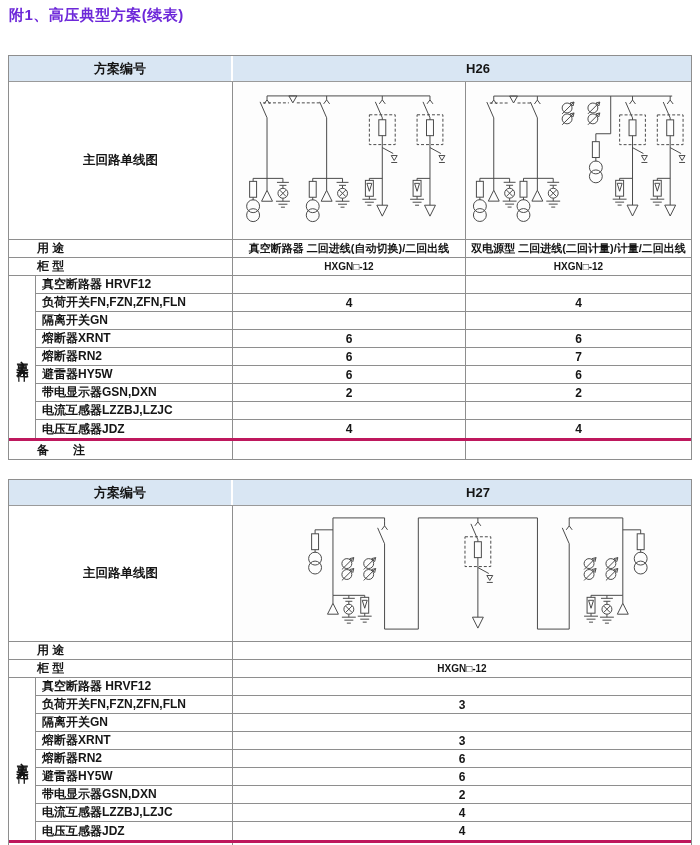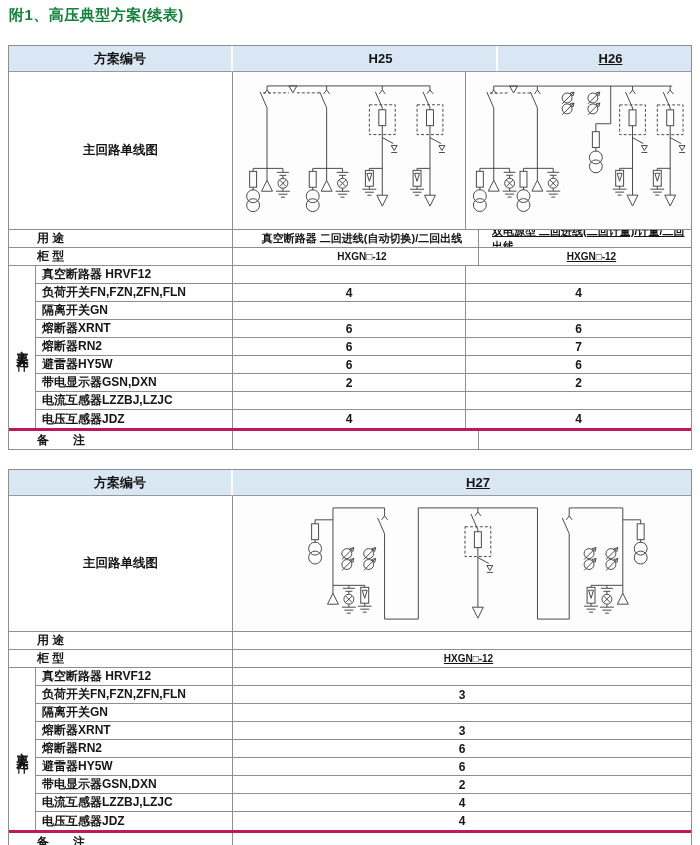--- a/index.html
+++ b/index.html
@@ -5,7 +5,7 @@
   * { box-sizing: border-box; margin: 0; padding: 0; }
   html,body { width: 700px; background: #fff; font-family: "Liberation Sans", sans-serif; color: #151515; }
   .page { width: 700px; height: 845px; padding: 6px 8px 0 8px; background: #fff; }
-  .title { color: #15803d; font-size: 15px; font-weight: bold; margin: 0 0 20px 1px; letter-spacing: .5px; }
+  .title { color: #6d28d9; font-size: 15px; font-weight: bold; margin: 0 0 30px 1px; letter-spacing: .5px; }
 
   .tbl { width: 684px; border: 1px solid #8e8e8e; background: #fff; }
   .tbl + .tbl { margin-top: 19px; }

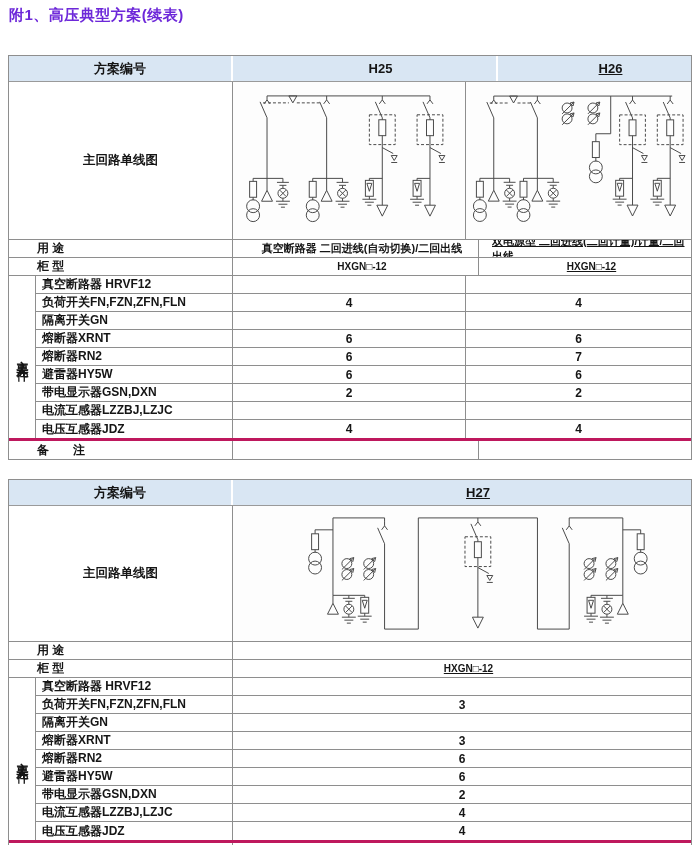--- a/index.html
+++ b/index.html
@@ -58,7 +58,6 @@
   <div class="tbl">
     <div class="row hdr">
       <div class="c w-label">方案编号</div>
-      <div class="c w-v1">H25</div>
       <div class="c w-v2 end">H26</div>
     </div>
 

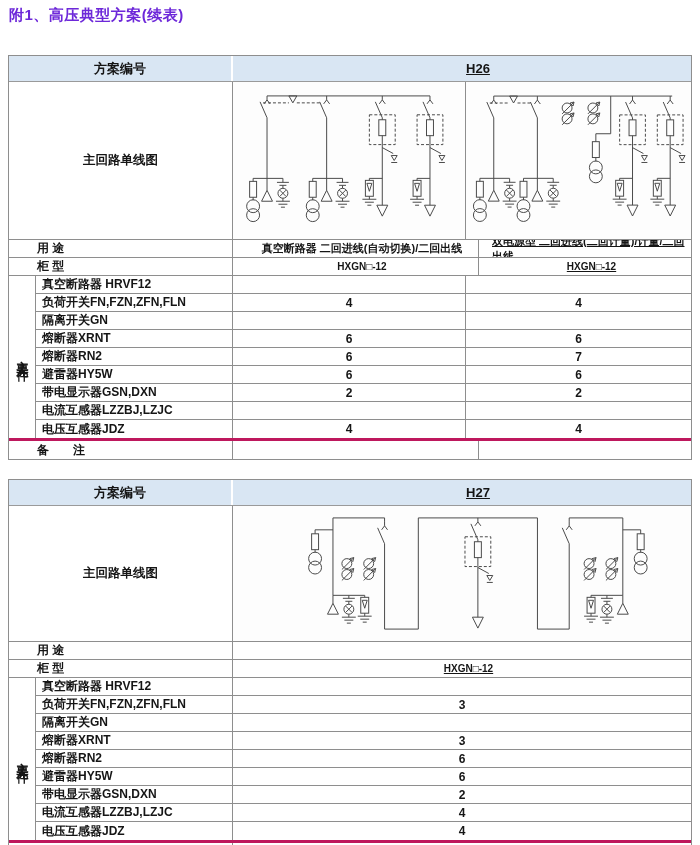--- a/index.html
+++ b/index.html
@@ -13,7 +13,7 @@
   .row { display: flex; border-bottom: 1px solid #8e8e8e; }
   .row.last { border-bottom: none; }
   .c { display: flex; align-items: center; border-right: 1px solid #8e8e8e; overflow: hidden; }
-  .c.end { border-right: none; text-decoration: underline; }
+  .c.end { border-right: none; }
 
   .w-label { width: 224px; }
   .w-v1 { width: 233px; }

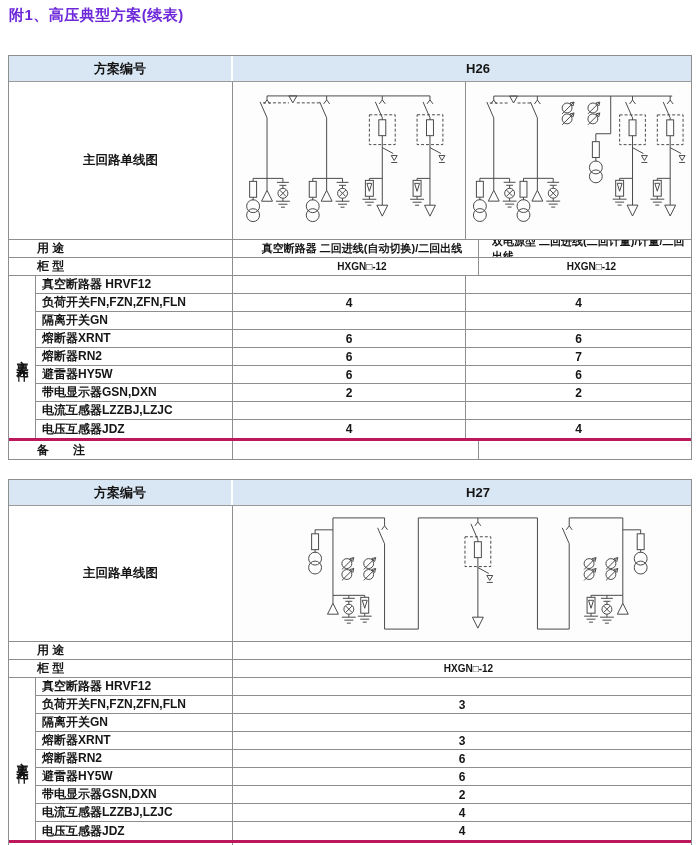--- a/index.html
+++ b/index.html
@@ -31,7 +31,7 @@
   svg { display: block; }
   svg line, svg rect, svg circle, svg polygon { stroke: #4a4a4a; stroke-width: 1; fill: none; }
 
-  .trow { height: 18px; font-weight: bold; gap: 13px; }
+  .trow { height: 18px; font-weight: bold; }
   .trow .lab { padding-left: 28px; font-size: 12px; }
   .trow .val { justify-content: center; font-size: 11px; }
   .trow .val.big { font-size: 10px; }

